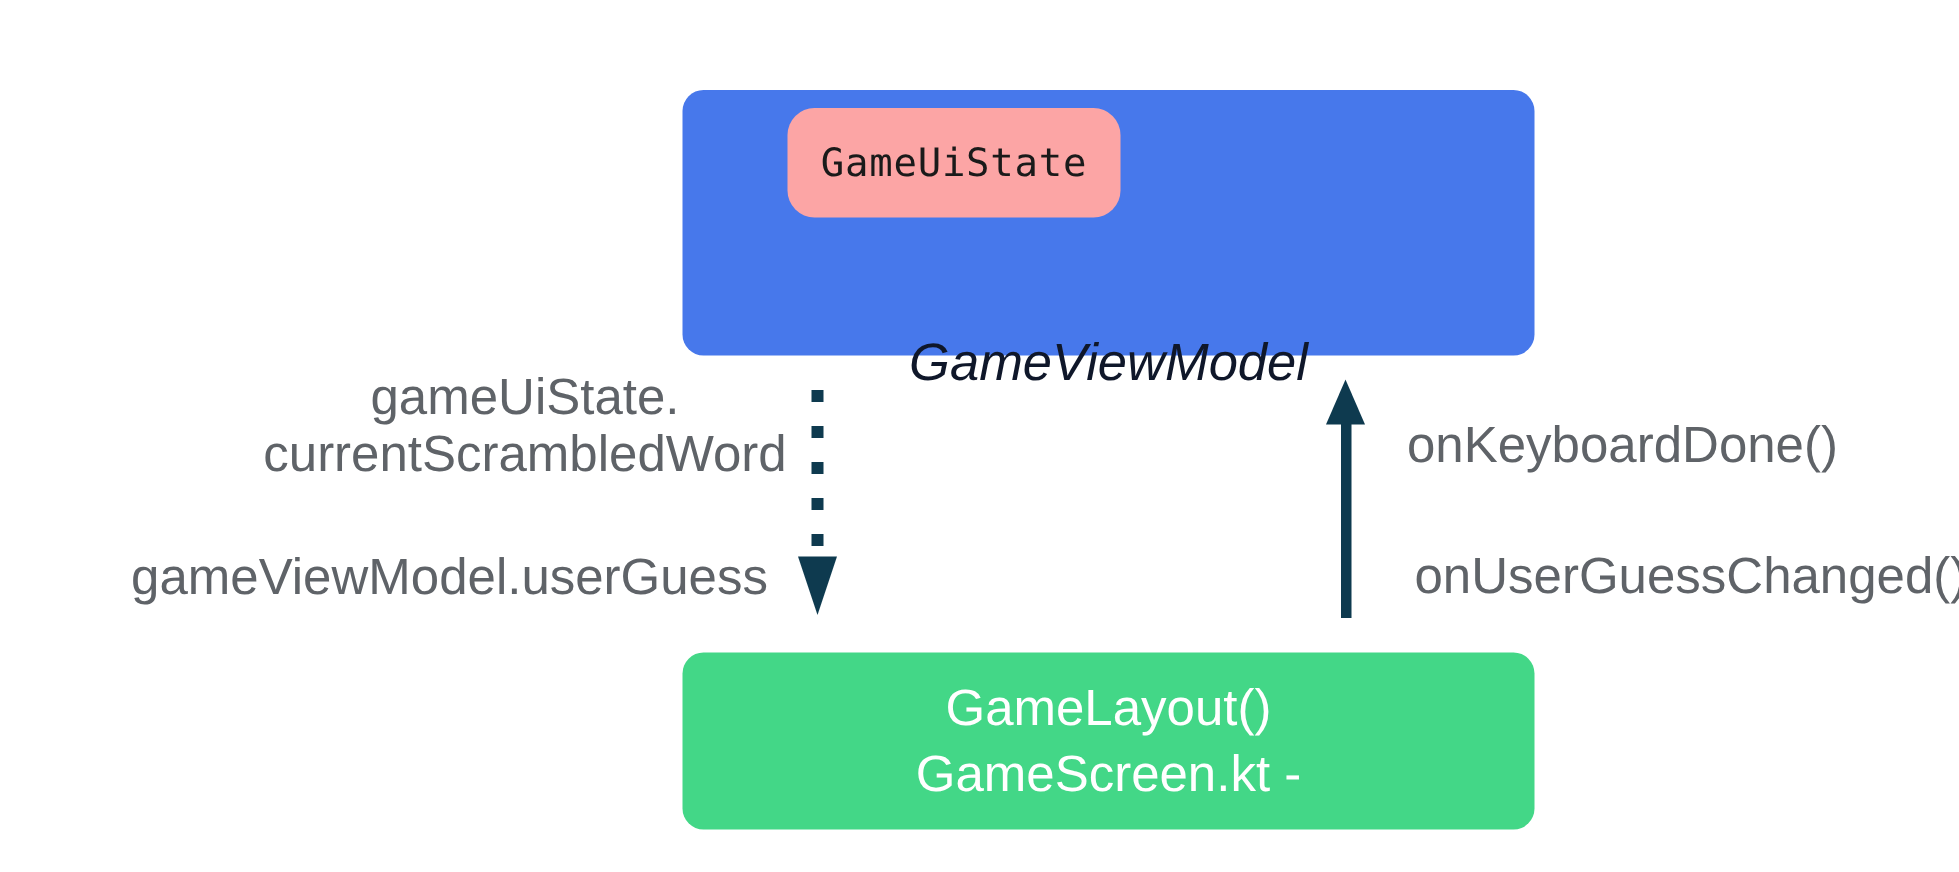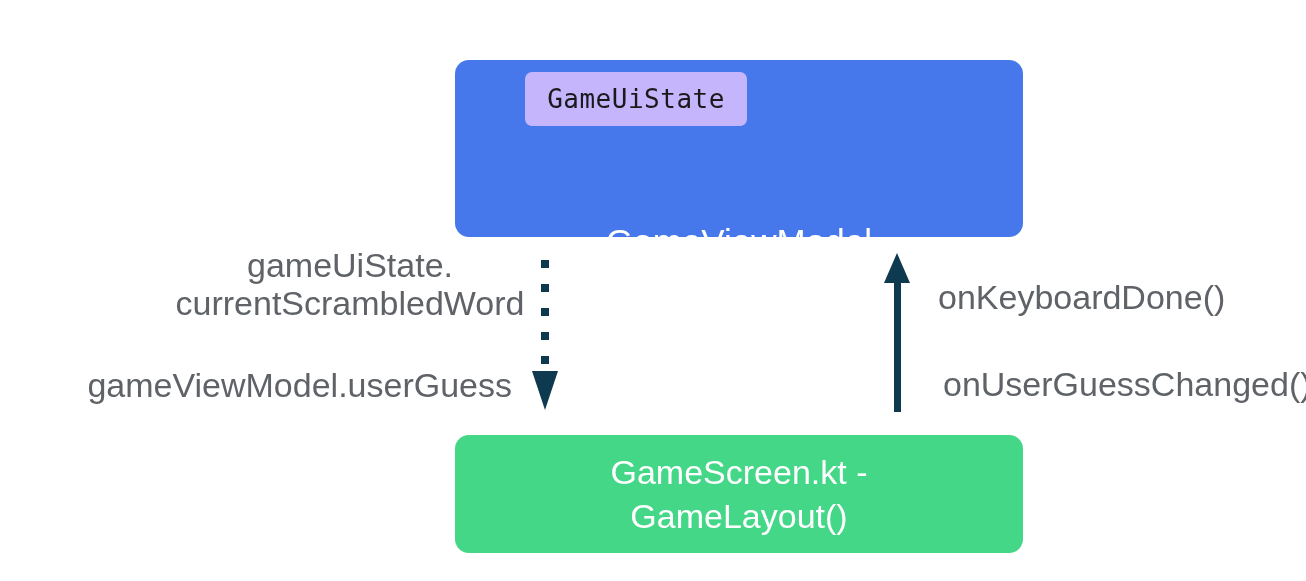--- a/index.html
+++ b/index.html
@@ -32,9 +32,9 @@
   .state-chip {
     position: absolute;
     left: 70px; top: 12px;
-    width: 222px; height: 54px;
-    background: #c4b5fd;
-    border-radius: 7px;
+    width: 222px; height: 73px;
+    background: #fca5a5;
+    border-radius: 18px;
     display: flex;
     align-items: center;
     justify-content: center;

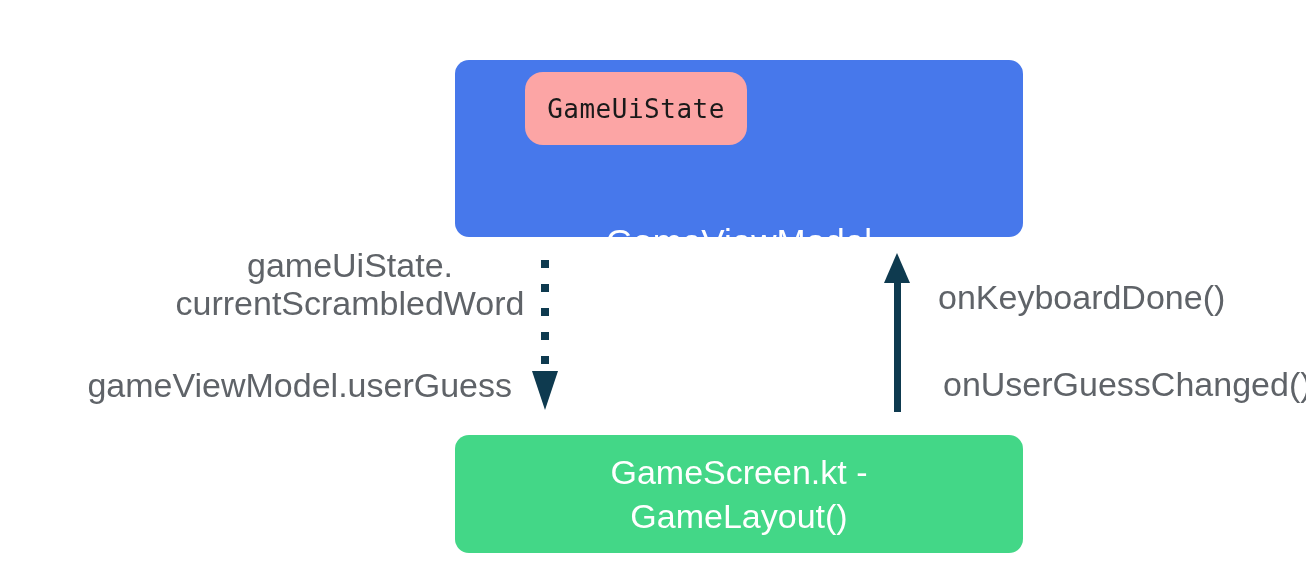--- a/index.html
+++ b/index.html
@@ -50,9 +50,10 @@
     left: 0; right: 0;
     top: 161px;
     text-align: center;
-    color: #ffffff;
+    color: #0f172a;
     font-size: 35px;
     line-height: 41px;
+    font-style: italic;
   }
   .screen-box {
     position: absolute;

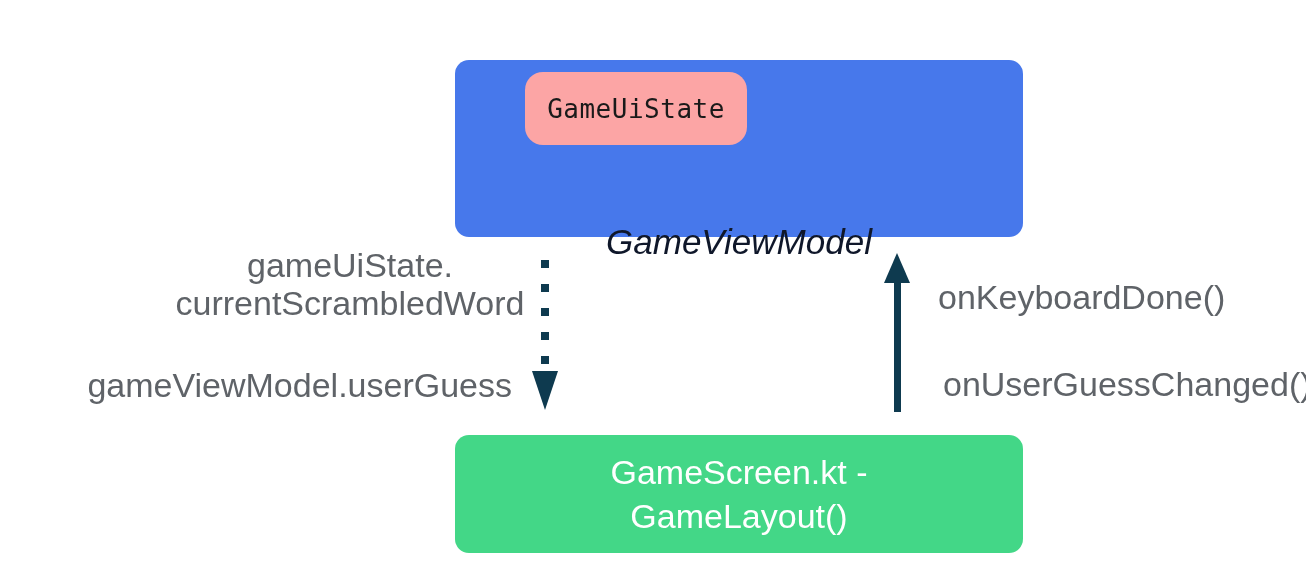--- a/index.html
+++ b/index.html
@@ -158,8 +158,8 @@
 
   <div class="screen-box">
     <div class="screen-box-label">
+      <div>GameLayout()</div>
       <div>GameScreen.kt -</div>
-      <div>GameLayout()</div>
     </div>
   </div>
 

